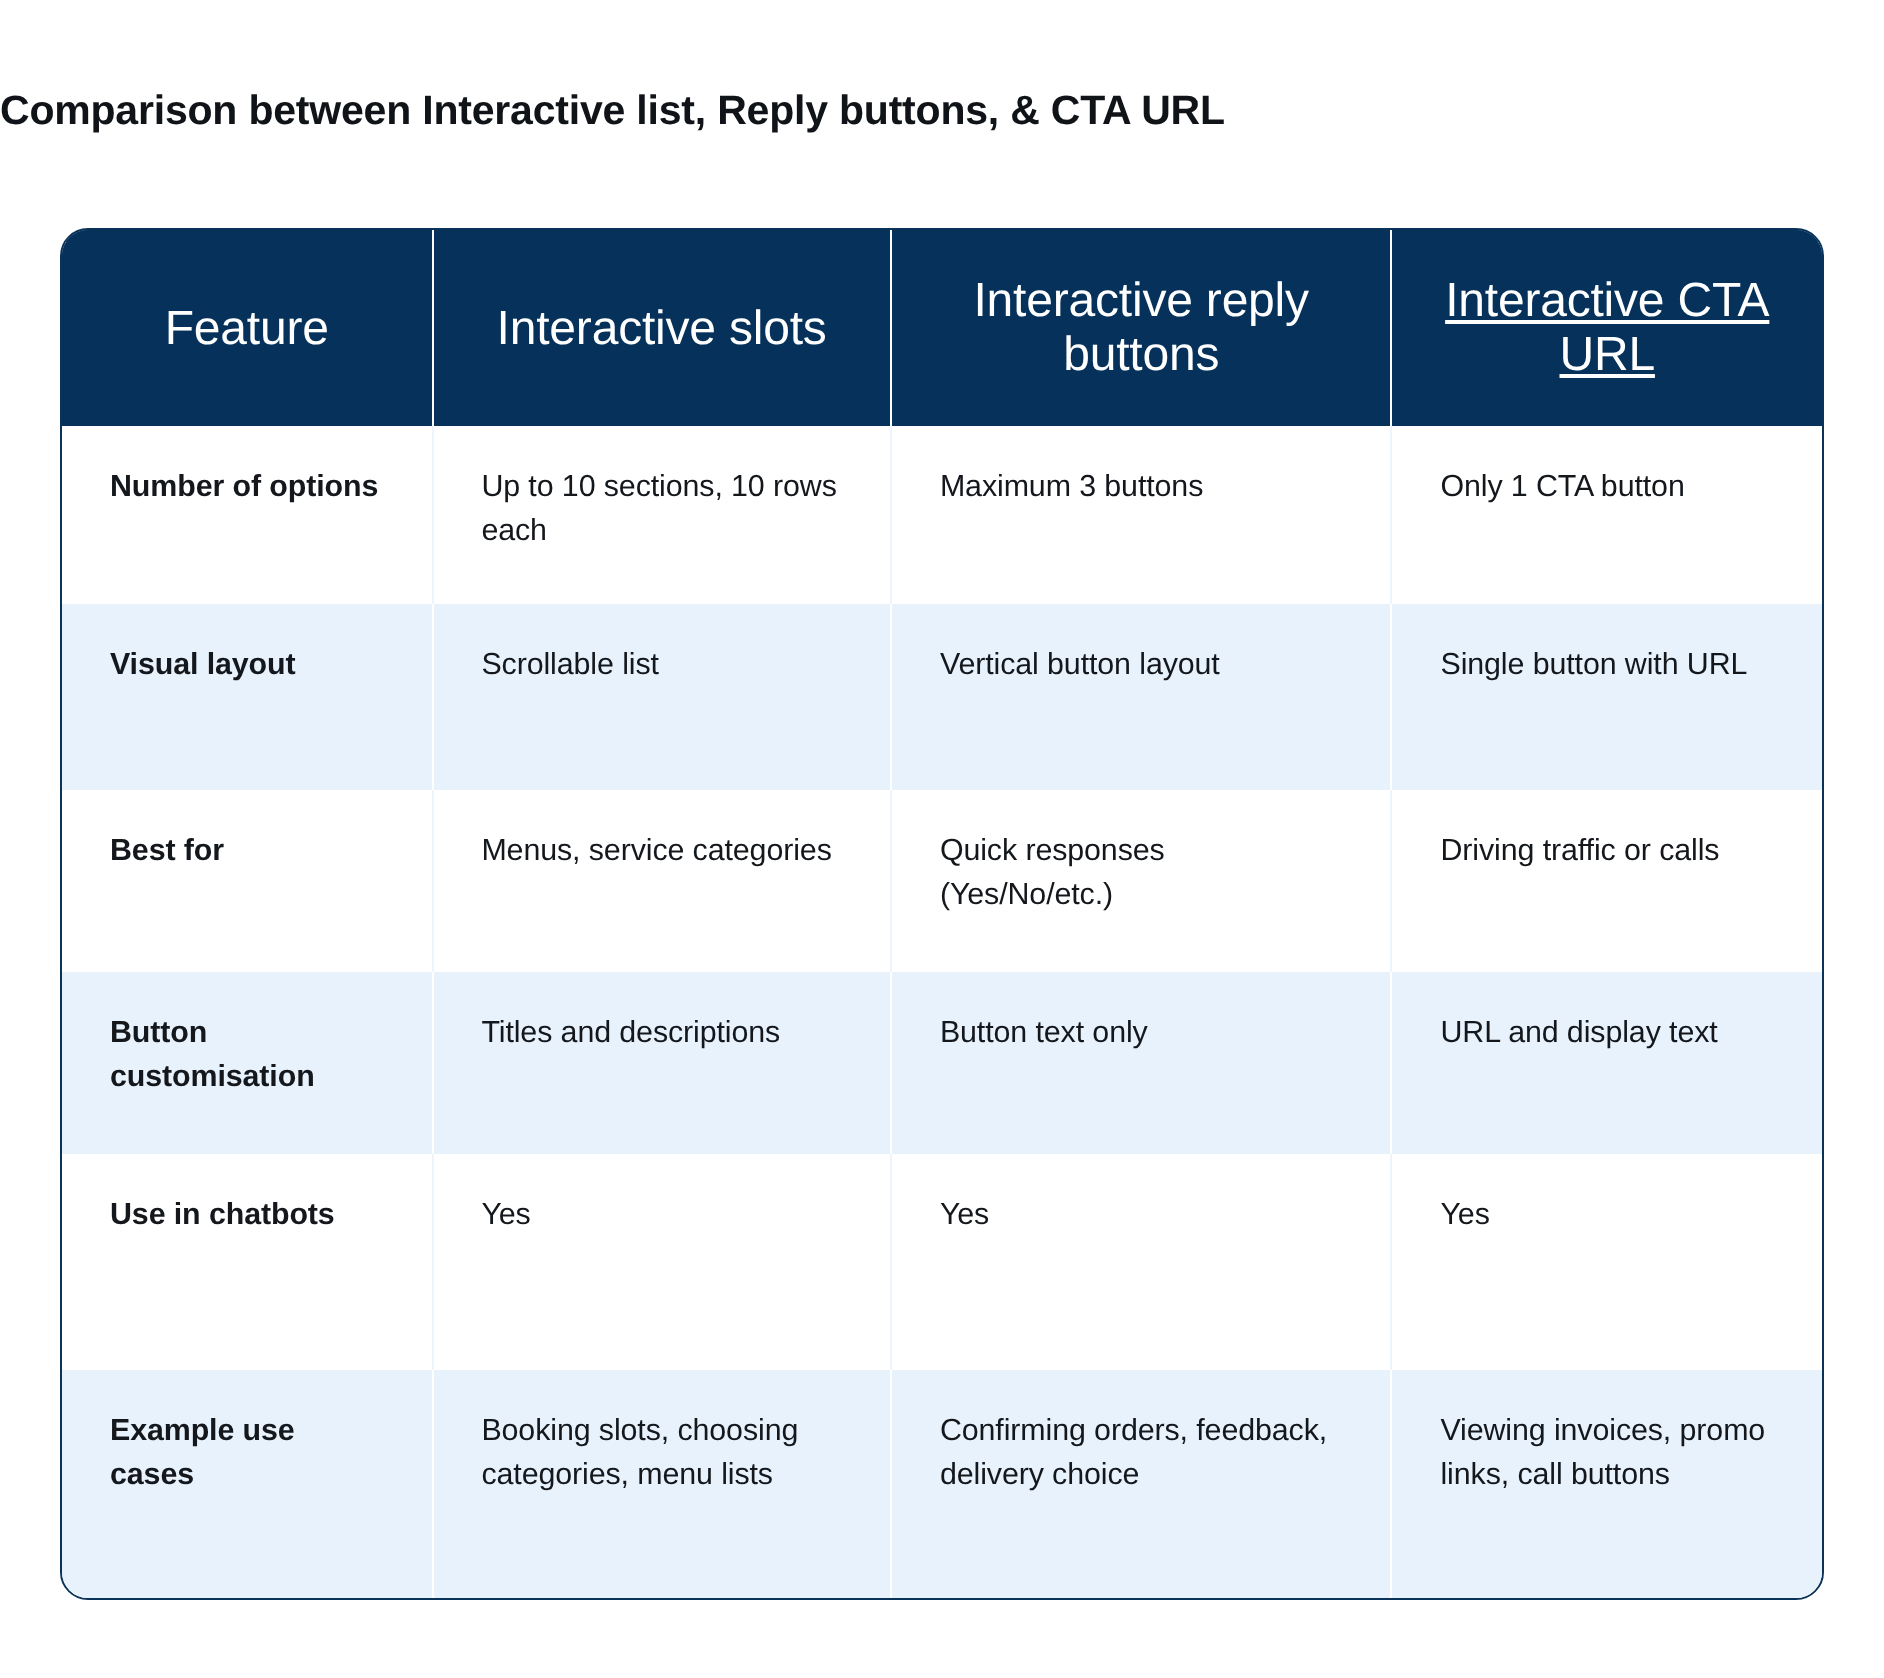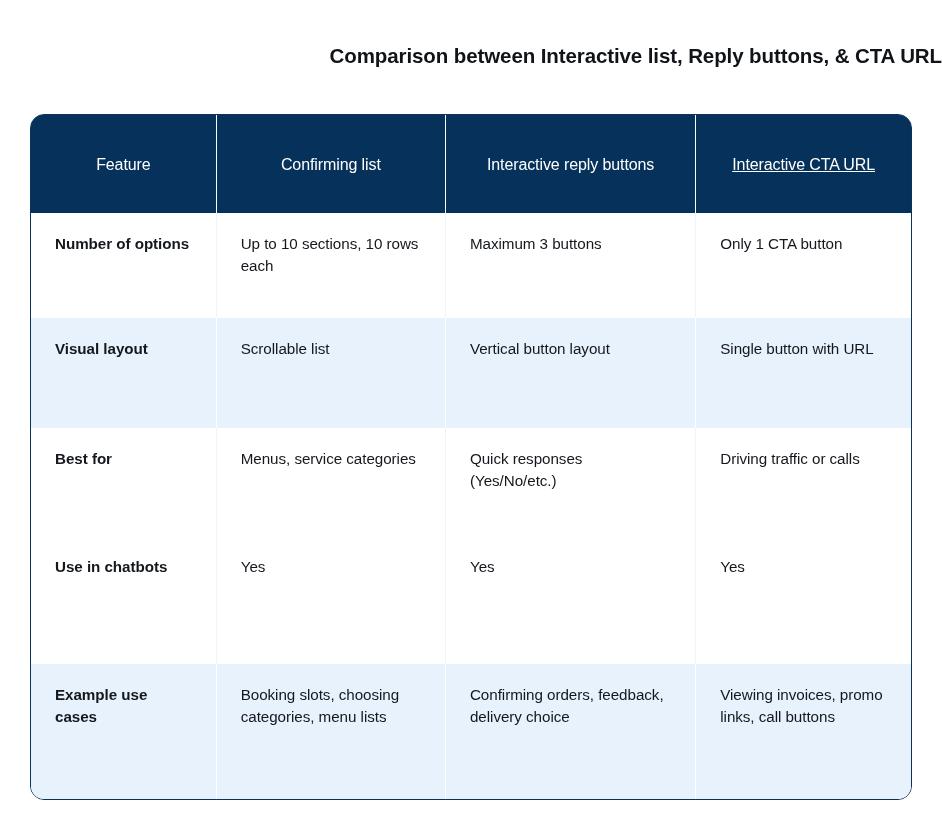--- a/index.html
+++ b/index.html
@@ -27,7 +27,7 @@
     left: 0;
     top: 42px;
     width: 942px;
-    text-align: right;
+    text-align: left;
     font-size: 20.5px;
     font-weight: bold;
     color: #101418;

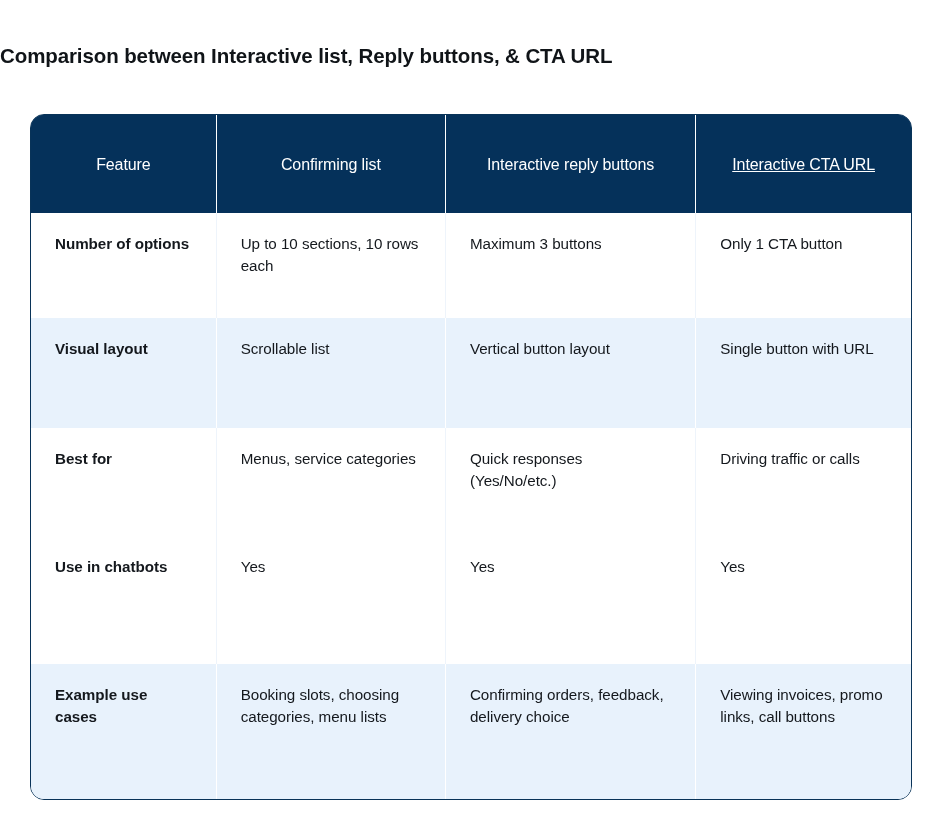--- a/index.html
+++ b/index.html
@@ -66,7 +66,7 @@
   thead th {
     background: #05315a;
     color: #ffffff;
-    font-size: 16px;
+    font-size: 24px;
     font-weight: 400;
     text-align: center;
     vertical-align: middle;

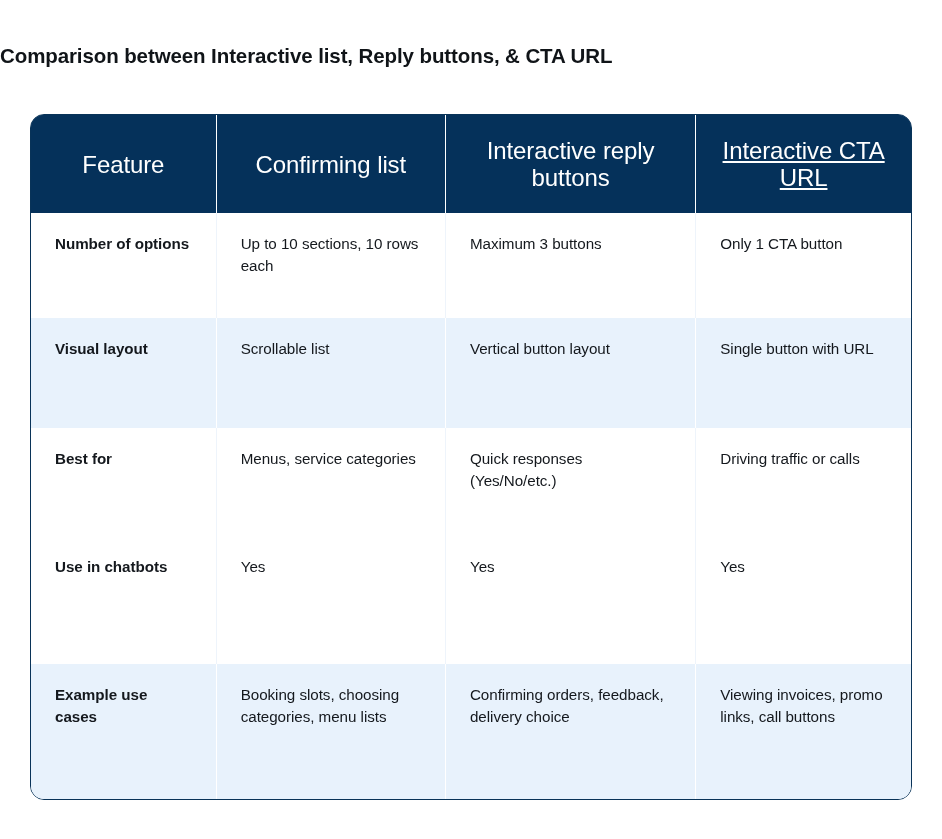--- a/index.html
+++ b/index.html
@@ -132,7 +132,7 @@
       <thead>
         <tr>
           <th>Feature</th>
-          <th>Confirming list</th>
+          <th>Interactive slots</th>
           <th>Interactive reply buttons</th>
           <th>Interactive CTA URL</th>
         </tr>

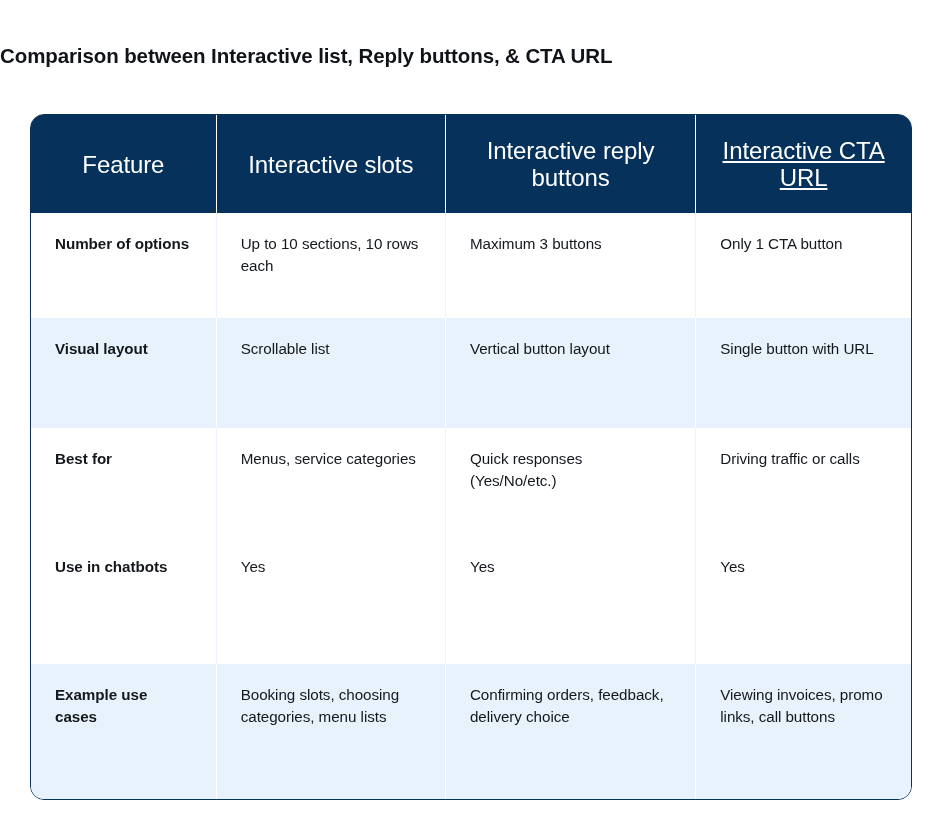--- a/index.html
+++ b/index.html
@@ -161,6 +161,12 @@
           <td>Driving traffic or calls</td>
         </tr>
 
+        <tr class="shade r5">
+          <td class="feature-cell">Button customisation</td>
+          <td>Titles and descriptions</td>
+          <td>Button text only</td>
+          <td>URL and display text</td>
+        </tr>
 
         <tr class="plain r6">
           <td class="feature-cell">Use in chatbots</td>

